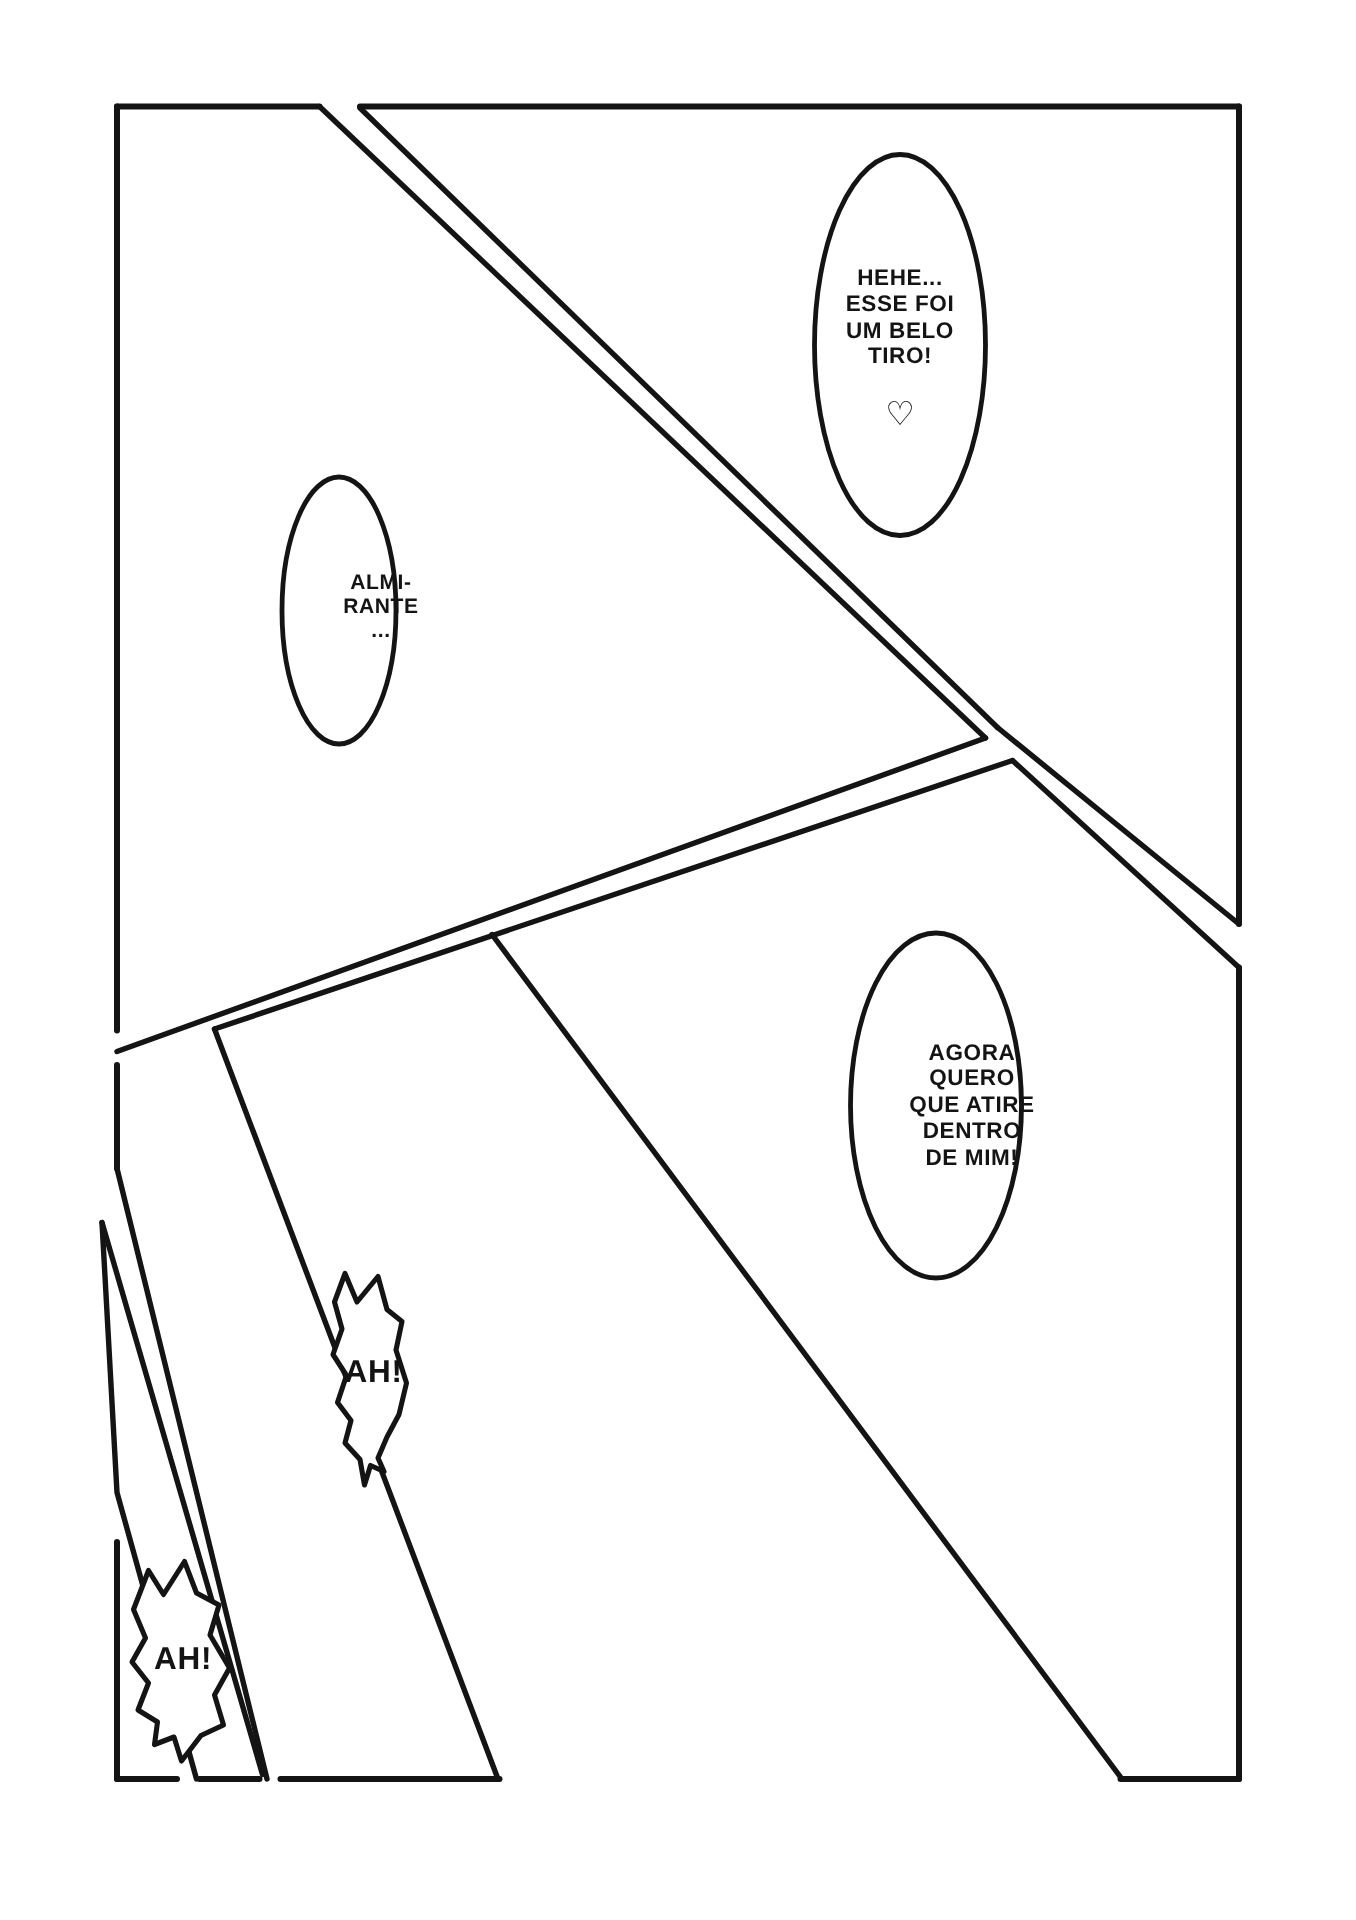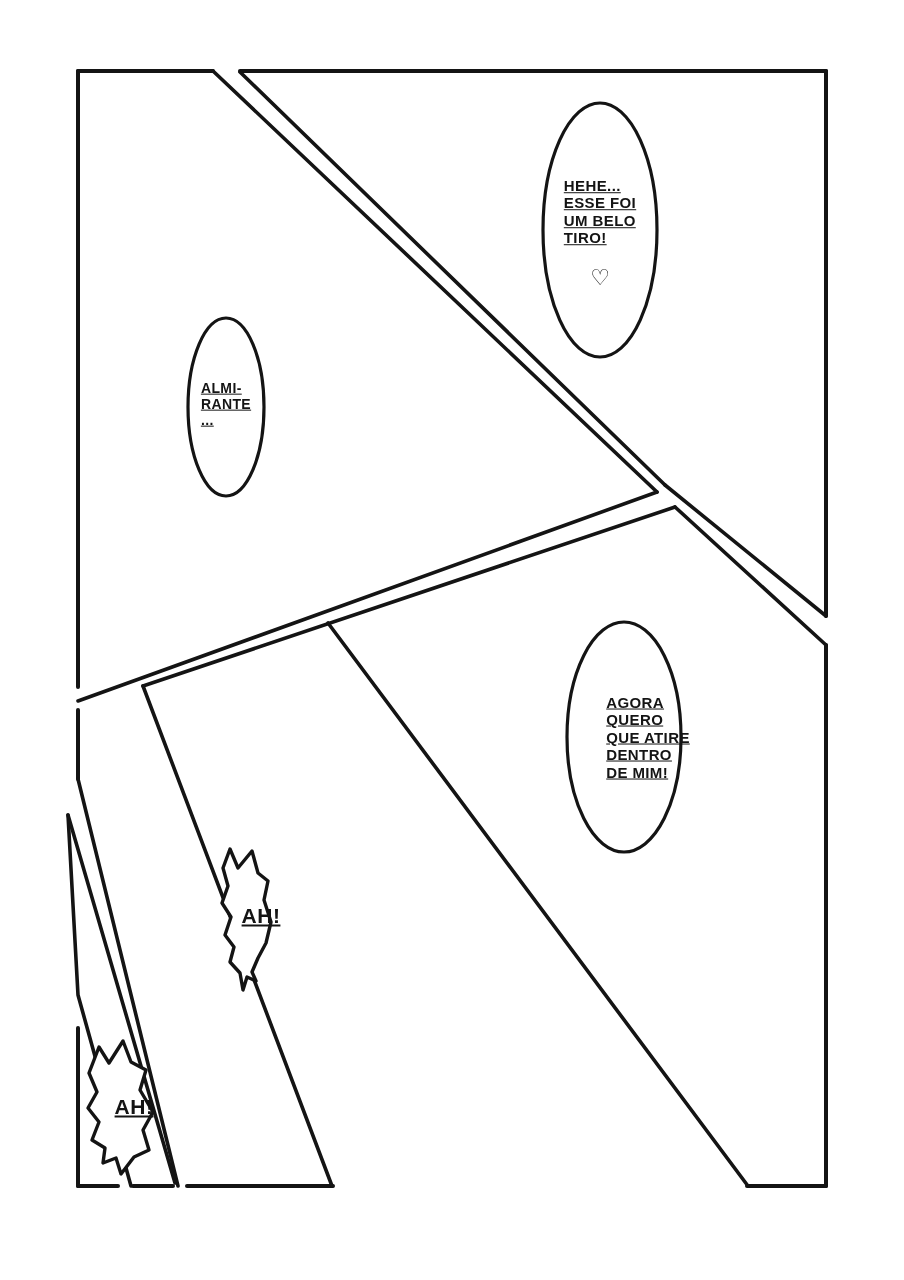--- a/index.html
+++ b/index.html
@@ -14,6 +14,7 @@
   .bubble-text{
     position:absolute;
     transform:translate(-50%,-50%);
+    text-align:center;
     font-family:"Liberation Sans",sans-serif;
     font-weight:700;
     font-size:15px;
@@ -22,7 +23,6 @@
     white-space:pre-line;
     color:#141414;
     pointer-events:none;
-    text-decoration:underline;
   }
   .bubble-text.small{font-size:14px;}
   .shout-text{

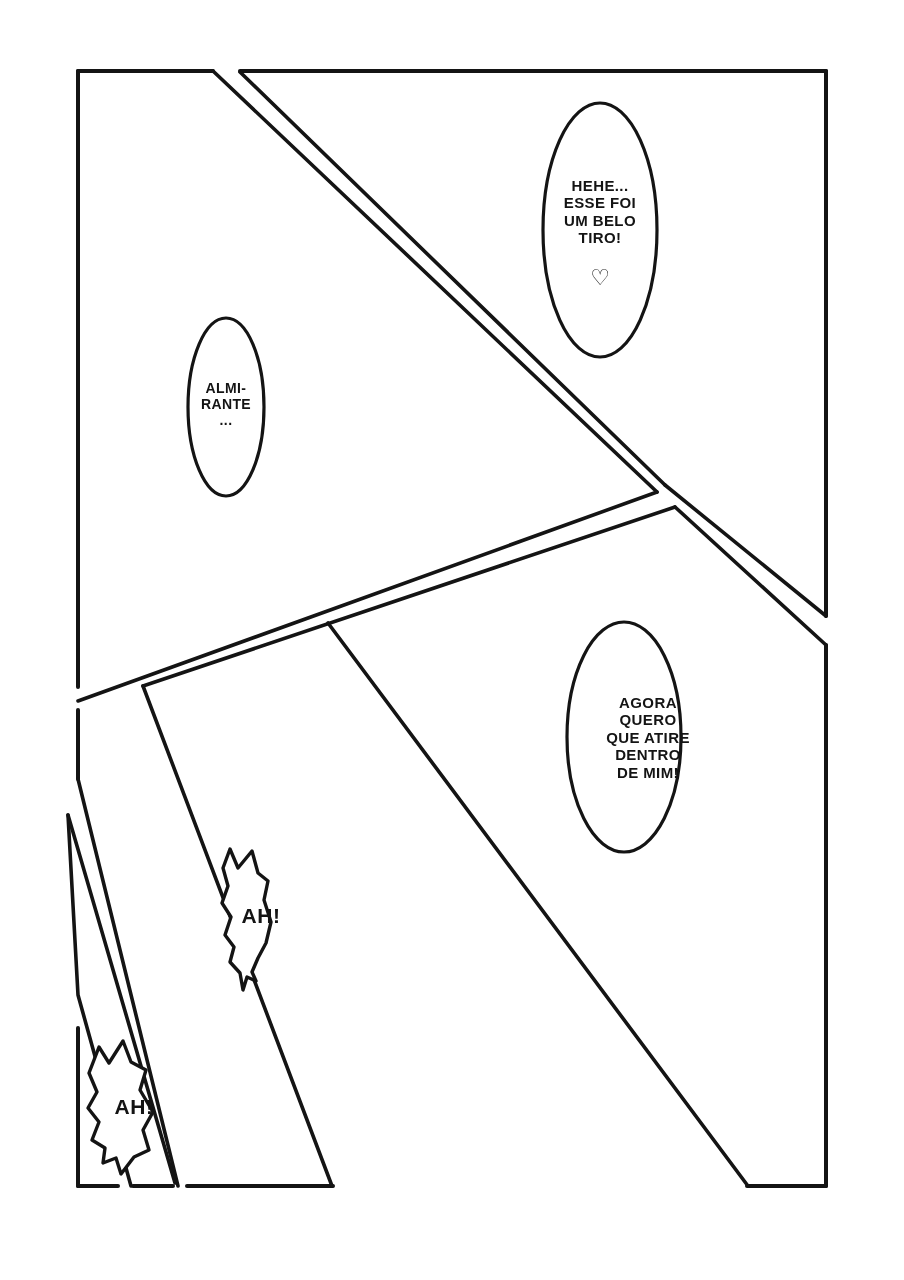--- a/index.html
+++ b/index.html
@@ -24,7 +24,7 @@
     color:#141414;
     pointer-events:none;
   }
-  .bubble-text.small{font-size:14px;}
+  .bubble-text.small{font-size:14px;margin-left:28px;}
   .shout-text{
     font-size:21px;
     font-weight:700;

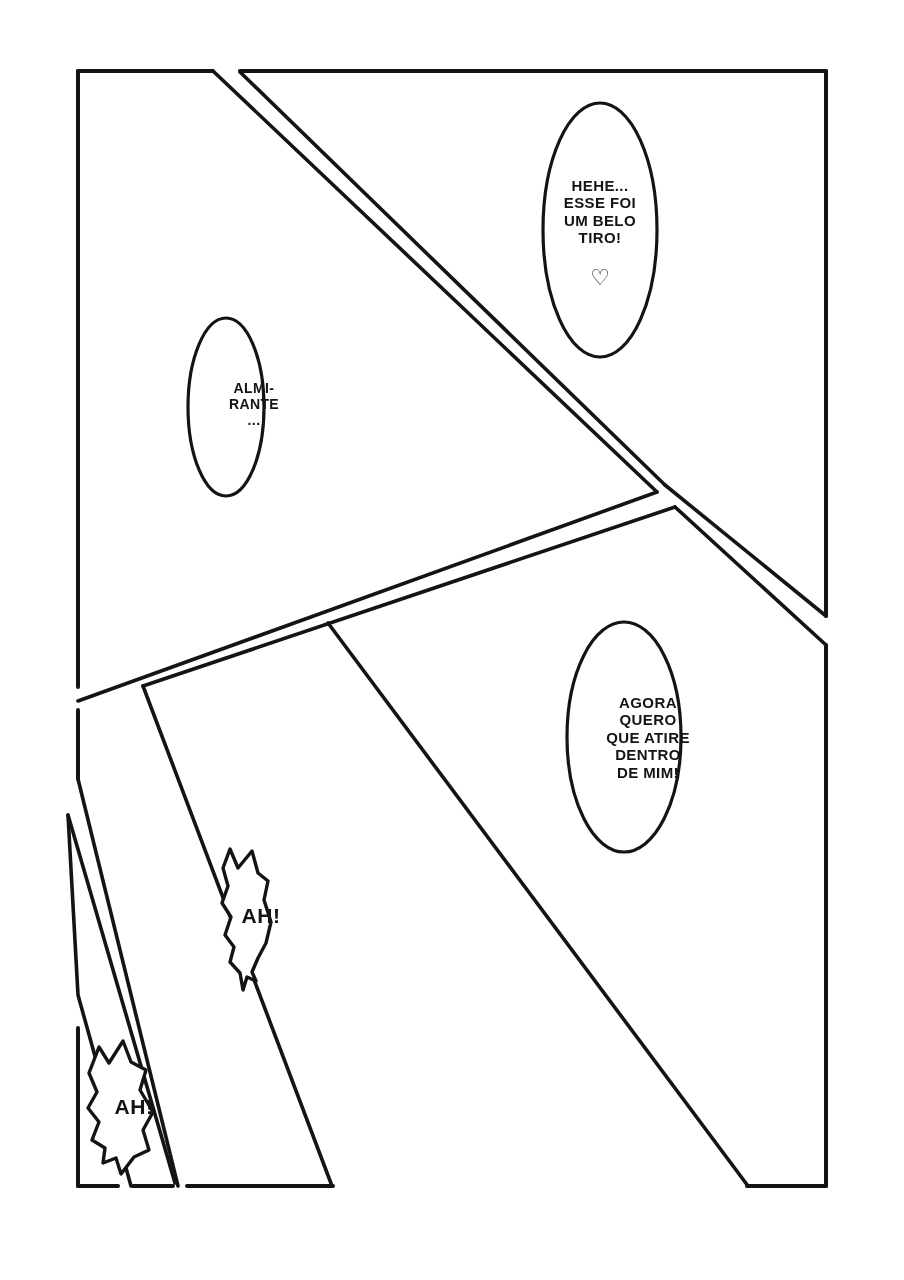--- a/index.html
+++ b/index.html
@@ -30,7 +30,6 @@
     font-weight:700;
     letter-spacing:.5px;
     line-height:1;
-    margin-left:12px;
   }
   .heart{
     position:absolute;

